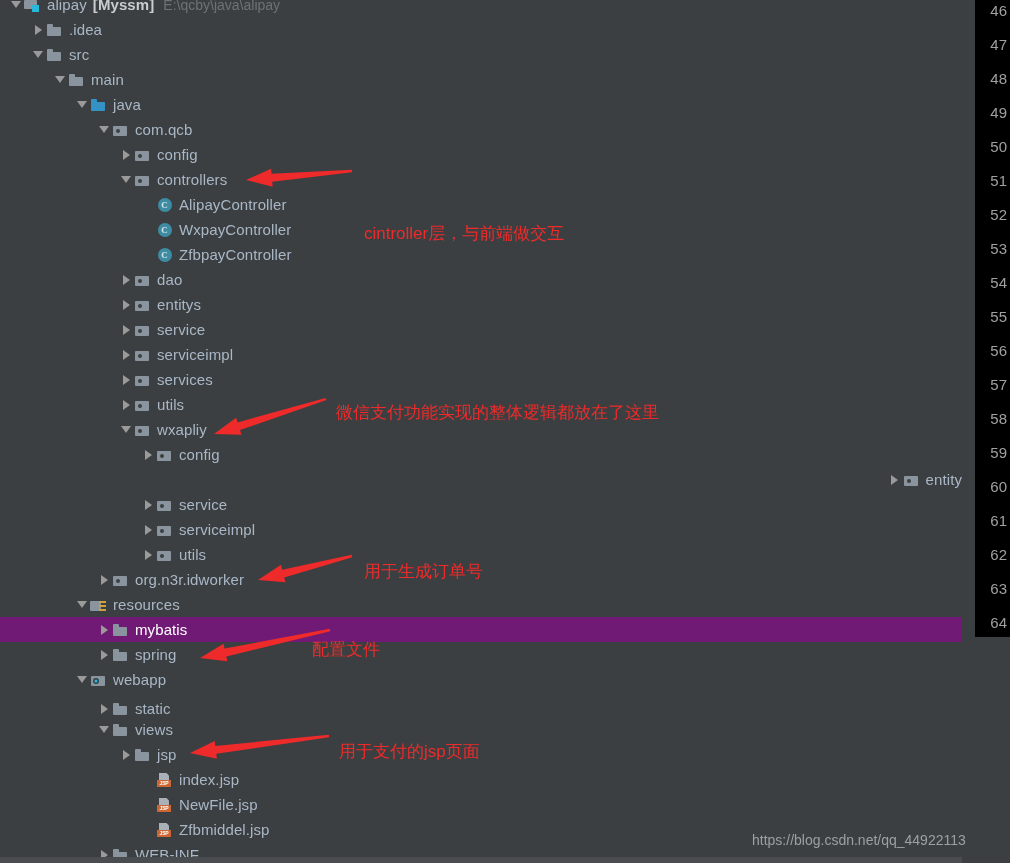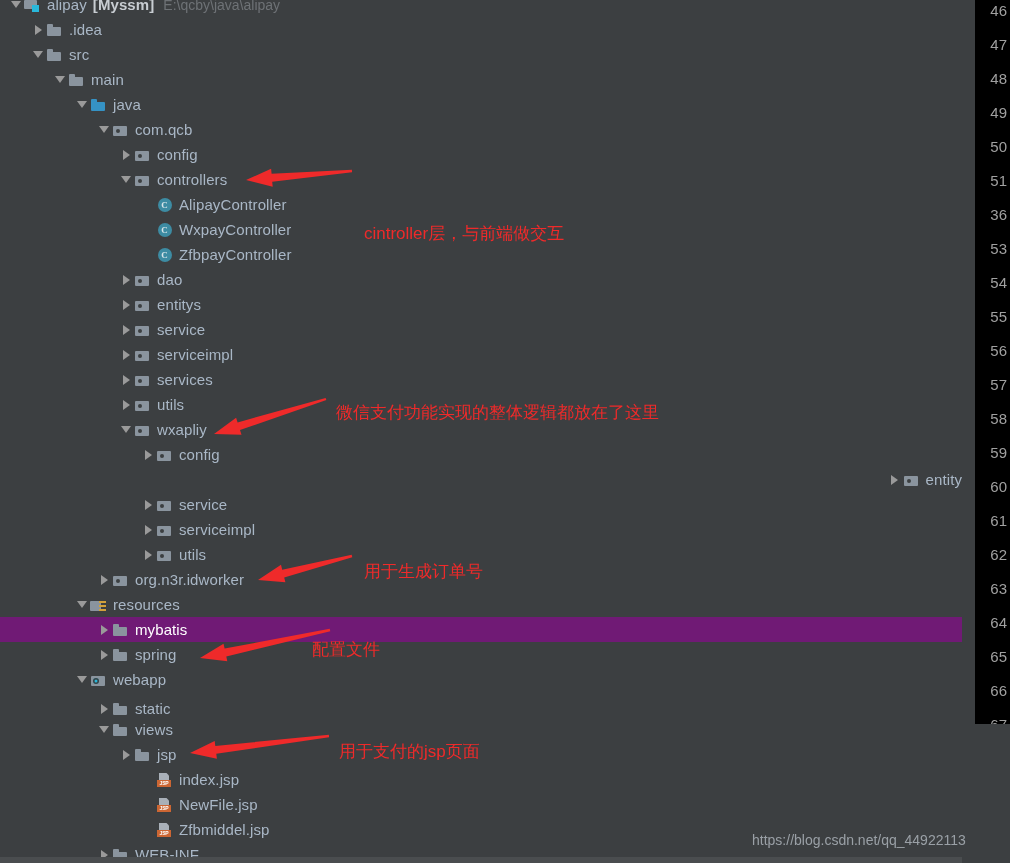--- a/index.html
+++ b/index.html
@@ -150,7 +150,7 @@
     background:#3c3f41;
   }
   #gutter{
-    position:absolute;left:975px;top:0;width:35px;height:724px;
+    position:absolute;left:975px;top:0;width:35px;height:637px;
     background:#000000;overflow:hidden;
   }
   .lineno{

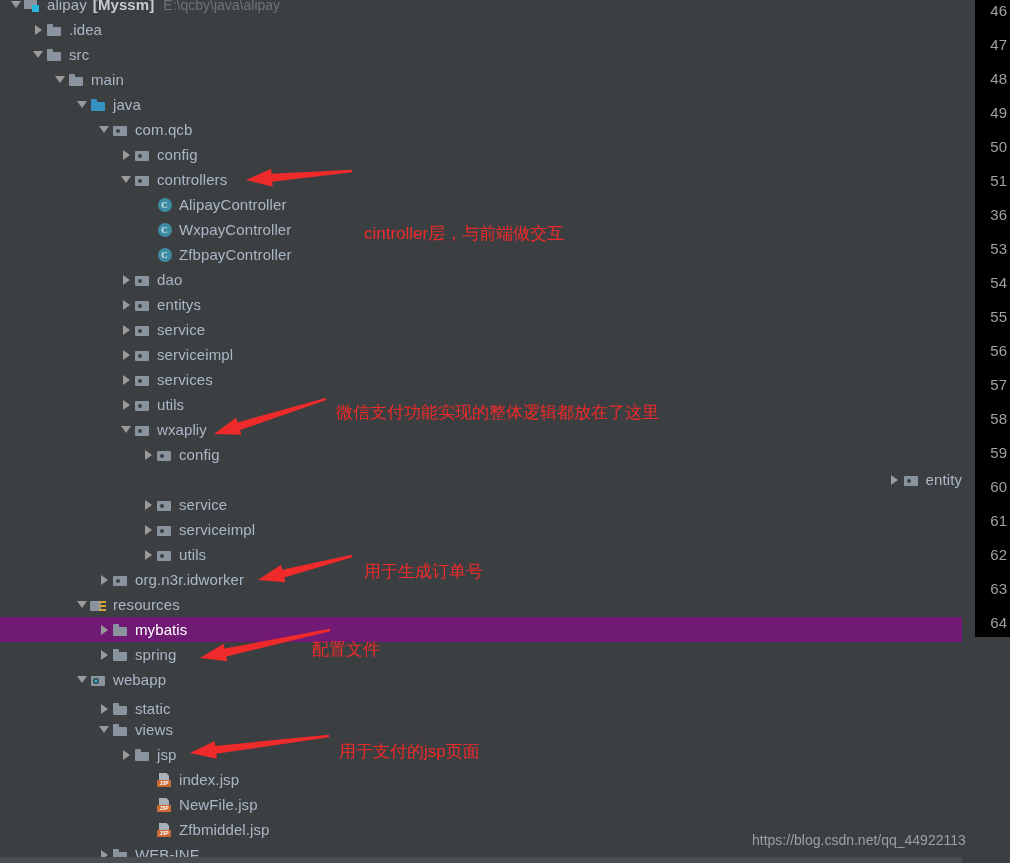--- a/index.html
+++ b/index.html
@@ -494,7 +494,7 @@
       <div class="lineno" style="top: 104px;">49</div>
       <div class="lineno" style="top: 138px;">50</div>
       <div class="lineno" style="top: 172px;">51</div>
-      <div class="lineno" style="top: 206px;">36</div>
+      <div class="lineno" style="top: 206px;">52</div>
       <div class="lineno" style="top: 240px;">53</div>
       <div class="lineno" style="top: 274px;">54</div>
       <div class="lineno" style="top: 308px;">55</div>

